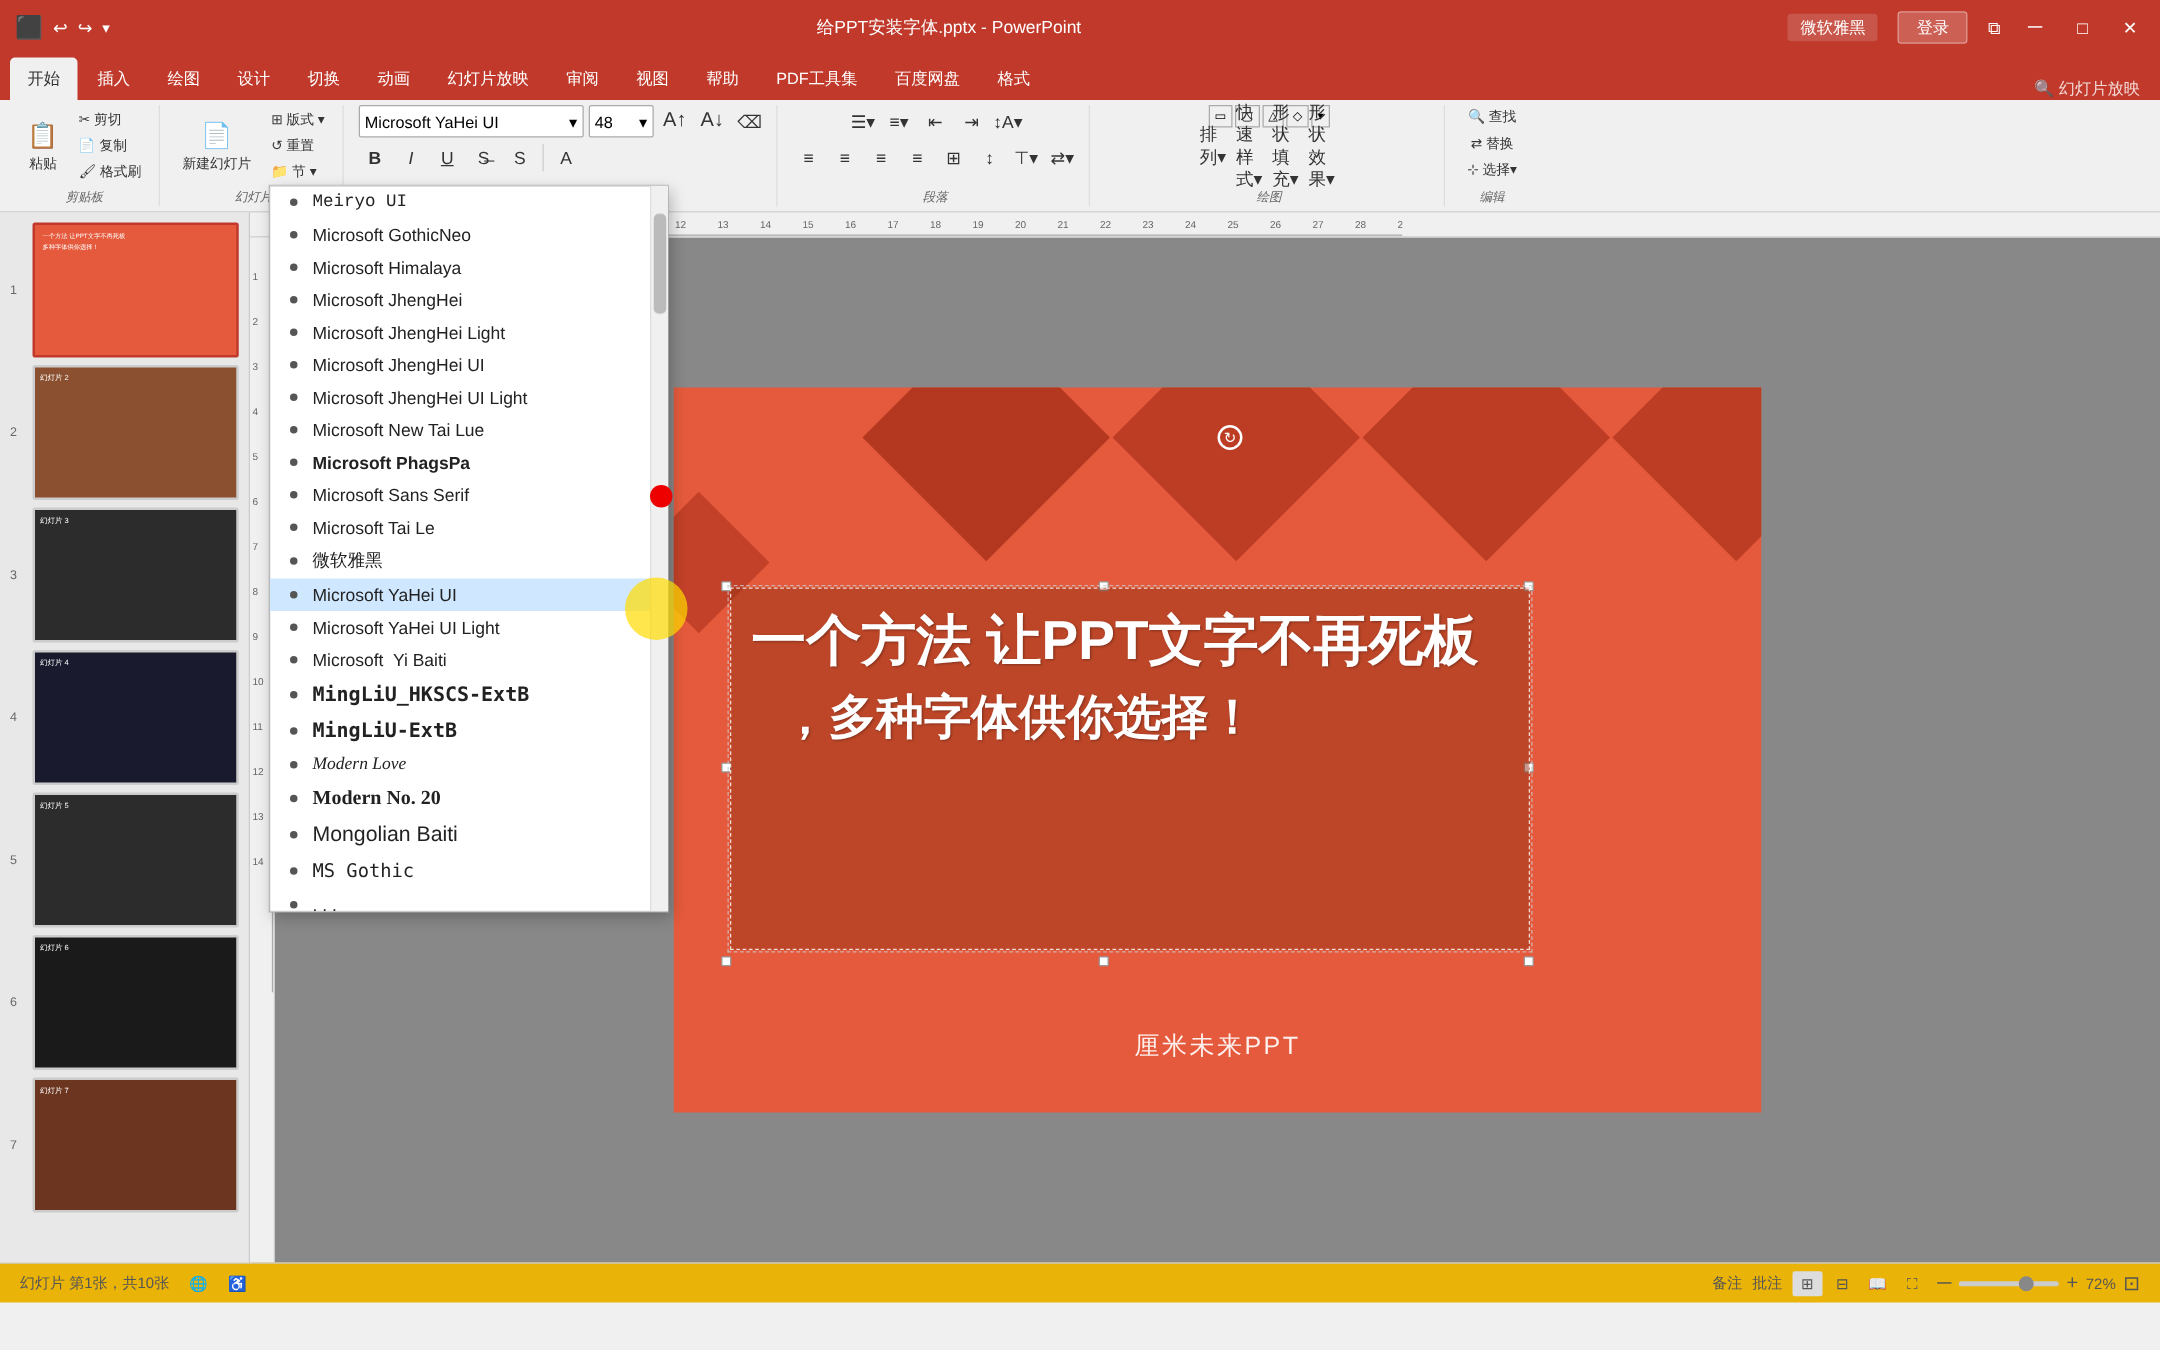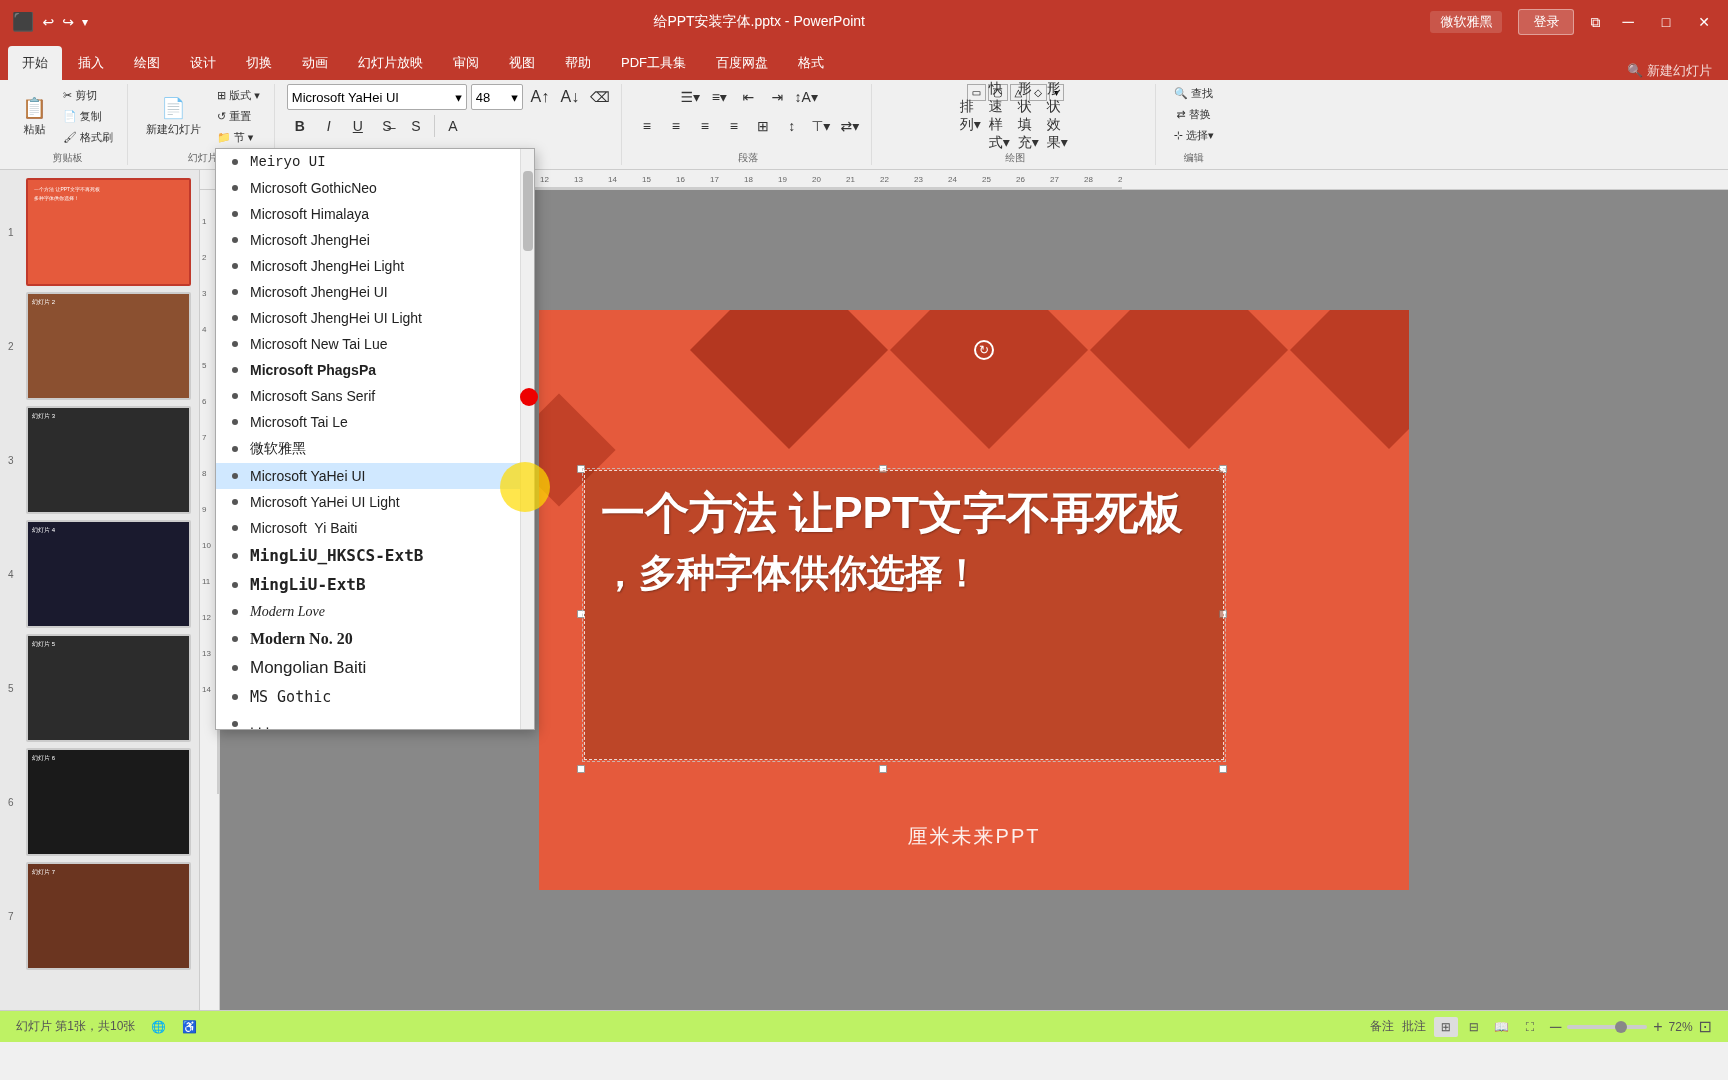--- a/index.html
+++ b/index.html
@@ -360,7 +360,7 @@
   <div class="ribbon-tab">PDF工具集</div>
   <div class="ribbon-tab">百度网盘</div>
   <div class="ribbon-tab">格式</div>
-  <span style="margin-left:auto;margin-right:16px;color:rgba(255,255,255,0.8);font-size:13px;cursor:pointer;">🔍 新建幻灯片</span>
+  <span style="margin-left:auto;margin-right:16px;color:rgba(255,255,255,0.8);font-size:13px;cursor:pointer;">🔍 幻灯片放映</span>
 </div>
 
 <div id="ribbon-toolbar">

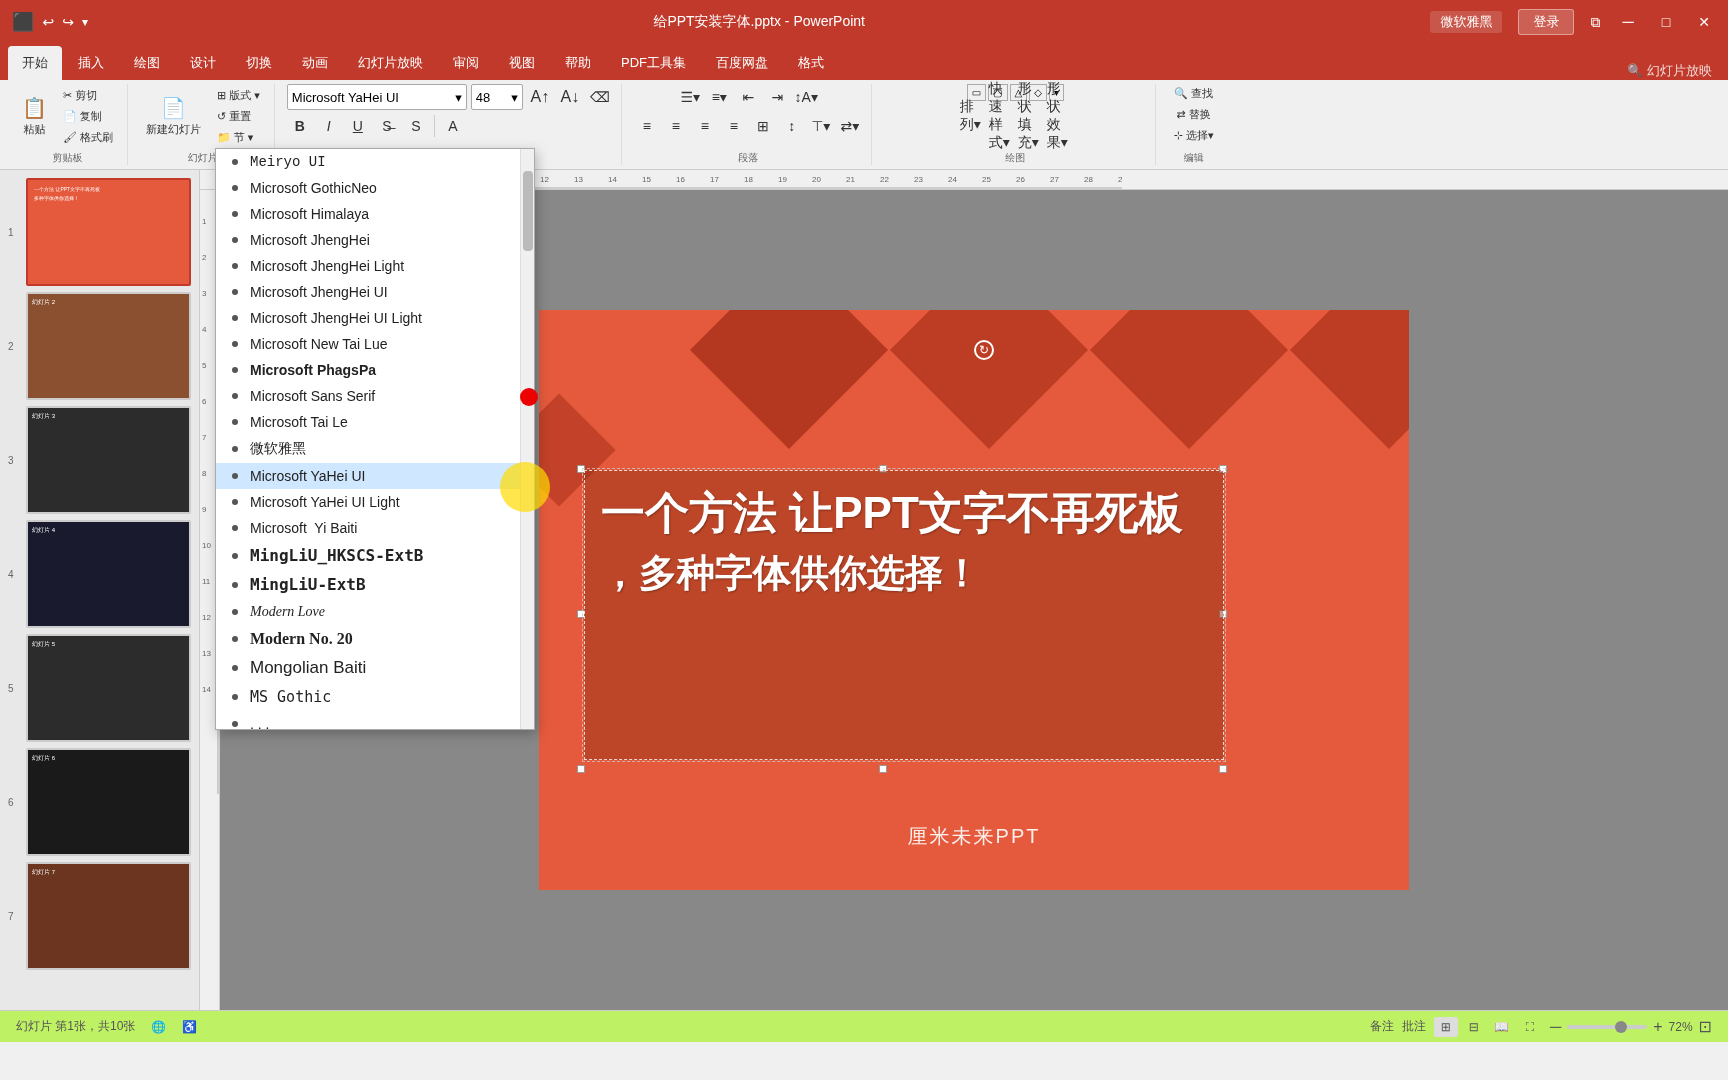--- a/index.html
+++ b/index.html
@@ -64,7 +64,7 @@
     }
     .ribbon-group:last-child { border-right: none; }
     .ribbon-group-content { display: flex; align-items: center; gap: 4px; flex: 1; }
-    .ribbon-group-label { font-size: 10px; color: #666; margin-top: 2px; }
+    .ribbon-group-label { font-size: 10px; color: #666; margin-top: 2px; font-style: italic; }
     .ribbon-btn {
       display: flex;
       flex-direction: column;

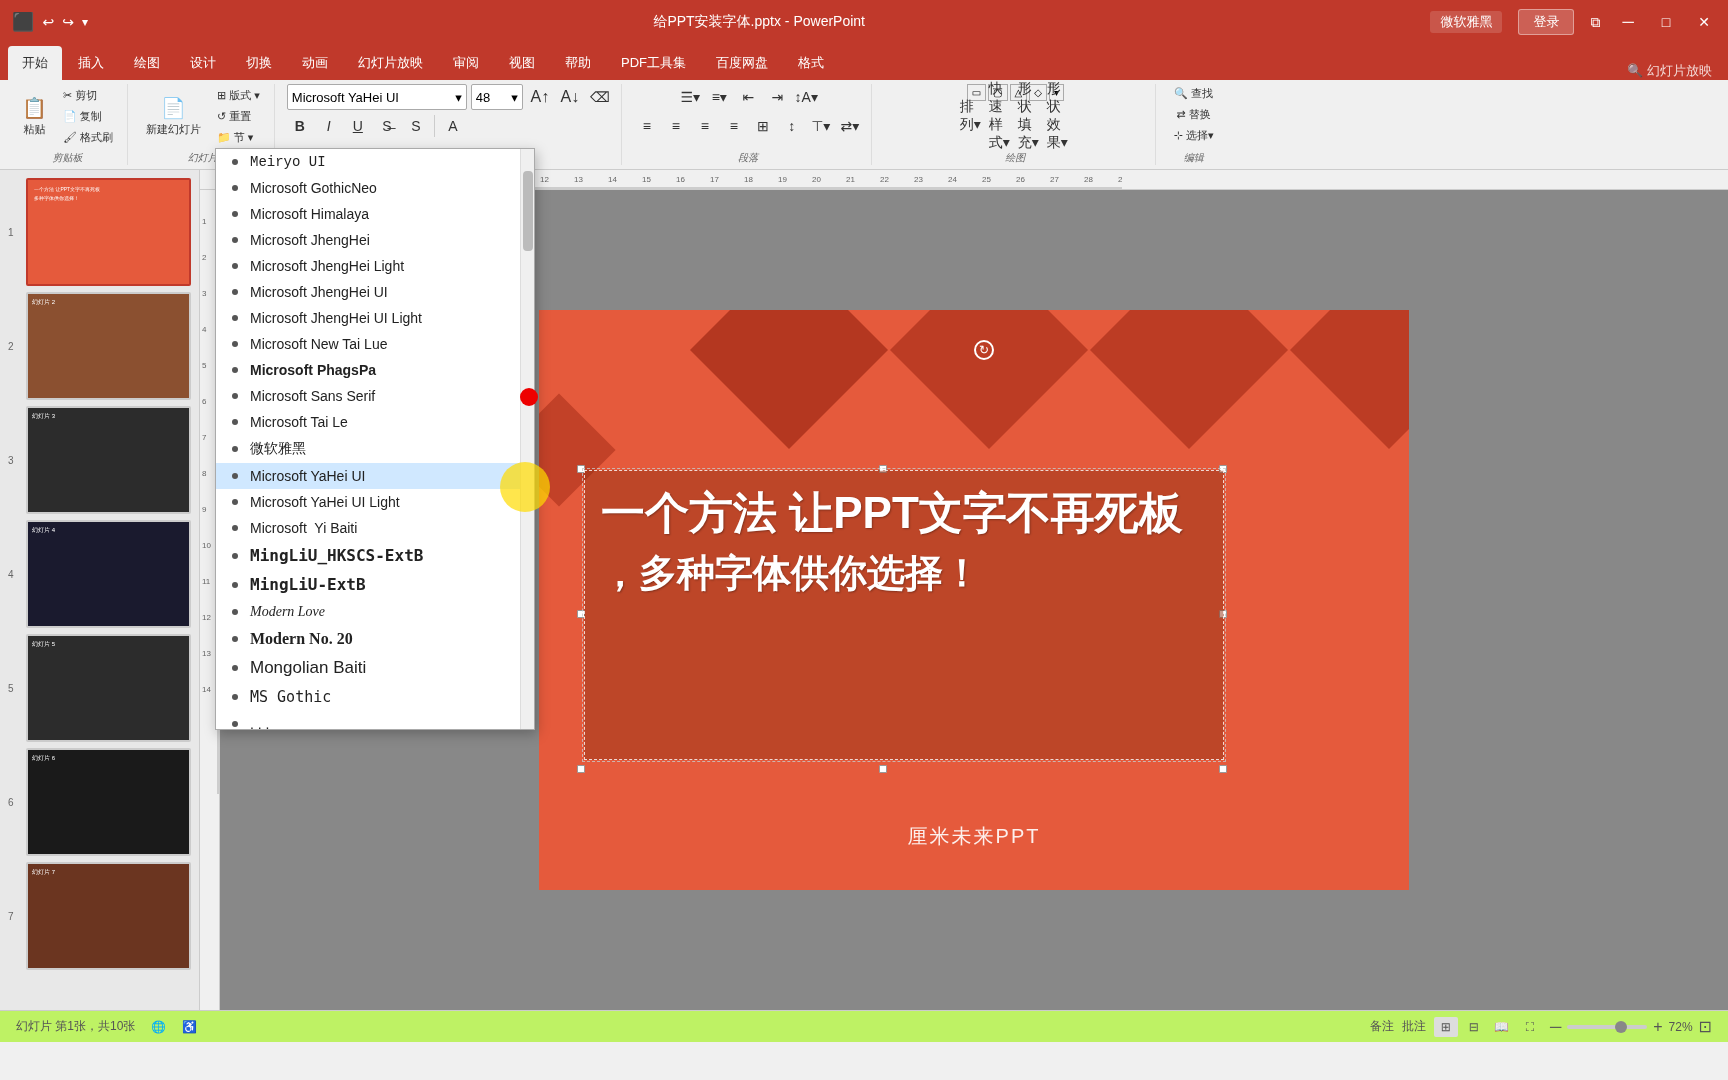--- a/index.html
+++ b/index.html
@@ -615,7 +615,7 @@
 
           <div class="text-box-selected" style="top:160px;left:45px;width:640px;height:290px;padding:16px;">
             <div style="font-size:44px;color:white;font-weight:bold;line-height:1.2;text-shadow:1px 1px 2px rgba(0,0,0,0.3);">一个方法 让PPT文字不再死板</div>
-            <div style="font-size:38px;color:white;font-weight:bold;margin-top:8px;text-shadow:1px 1px 2px rgba(0,0,0,0.3);">，多种字体供你选择！</div>
+            <div style="font-size:38px;color:white;font-weight:bold;margin-top:8px;text-shadow:1px 1px 2px rgba(0,0,0,0.3);margin-left:24px;">，多种字体供你选择！</div>
           </div>
 
           <div style="position:absolute;bottom:40px;left:50%;transform:translateX(-50%);font-size:20px;color:rgba(255,255,255,0.9);letter-spacing:2px;">厘米未来PPT</div>

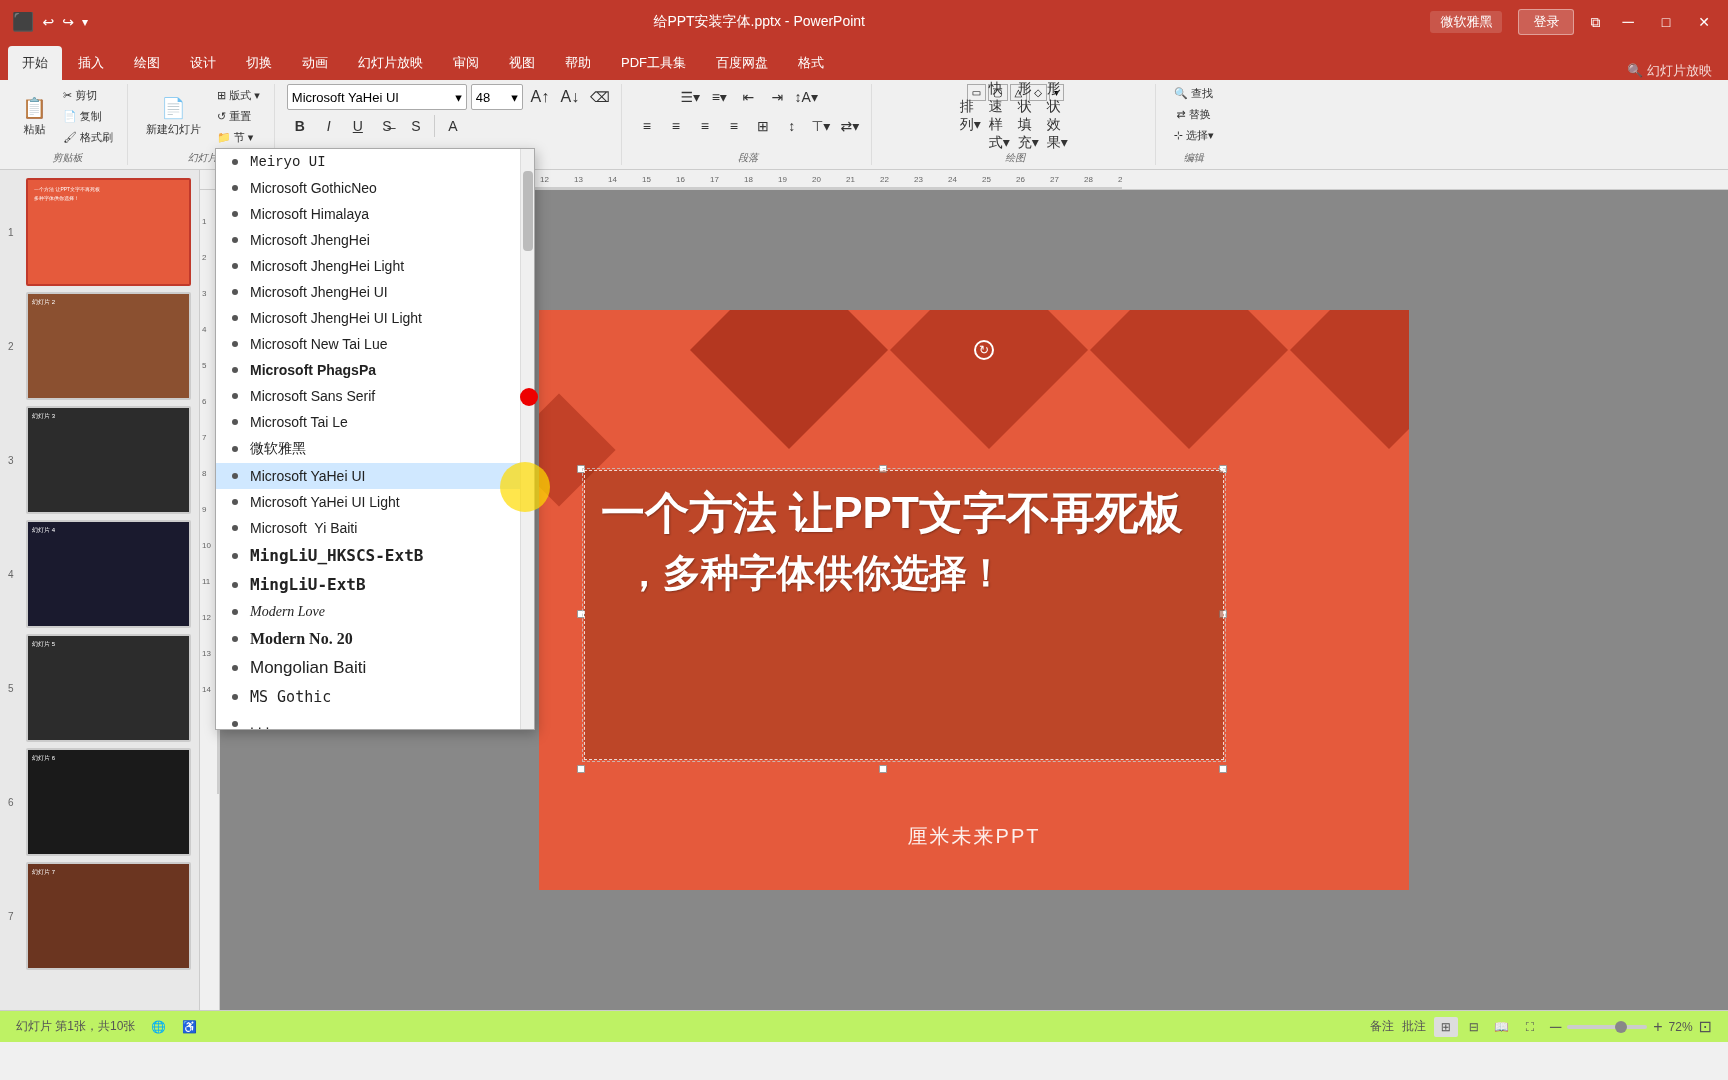--- a/index.html
+++ b/index.html
@@ -271,7 +271,7 @@
     
     #statusbar {
       height: 32px;
-      background: #bef264;
+      background: #eab308;
       border-top: 1px solid #ccc;
       display: flex;
       align-items: center;

